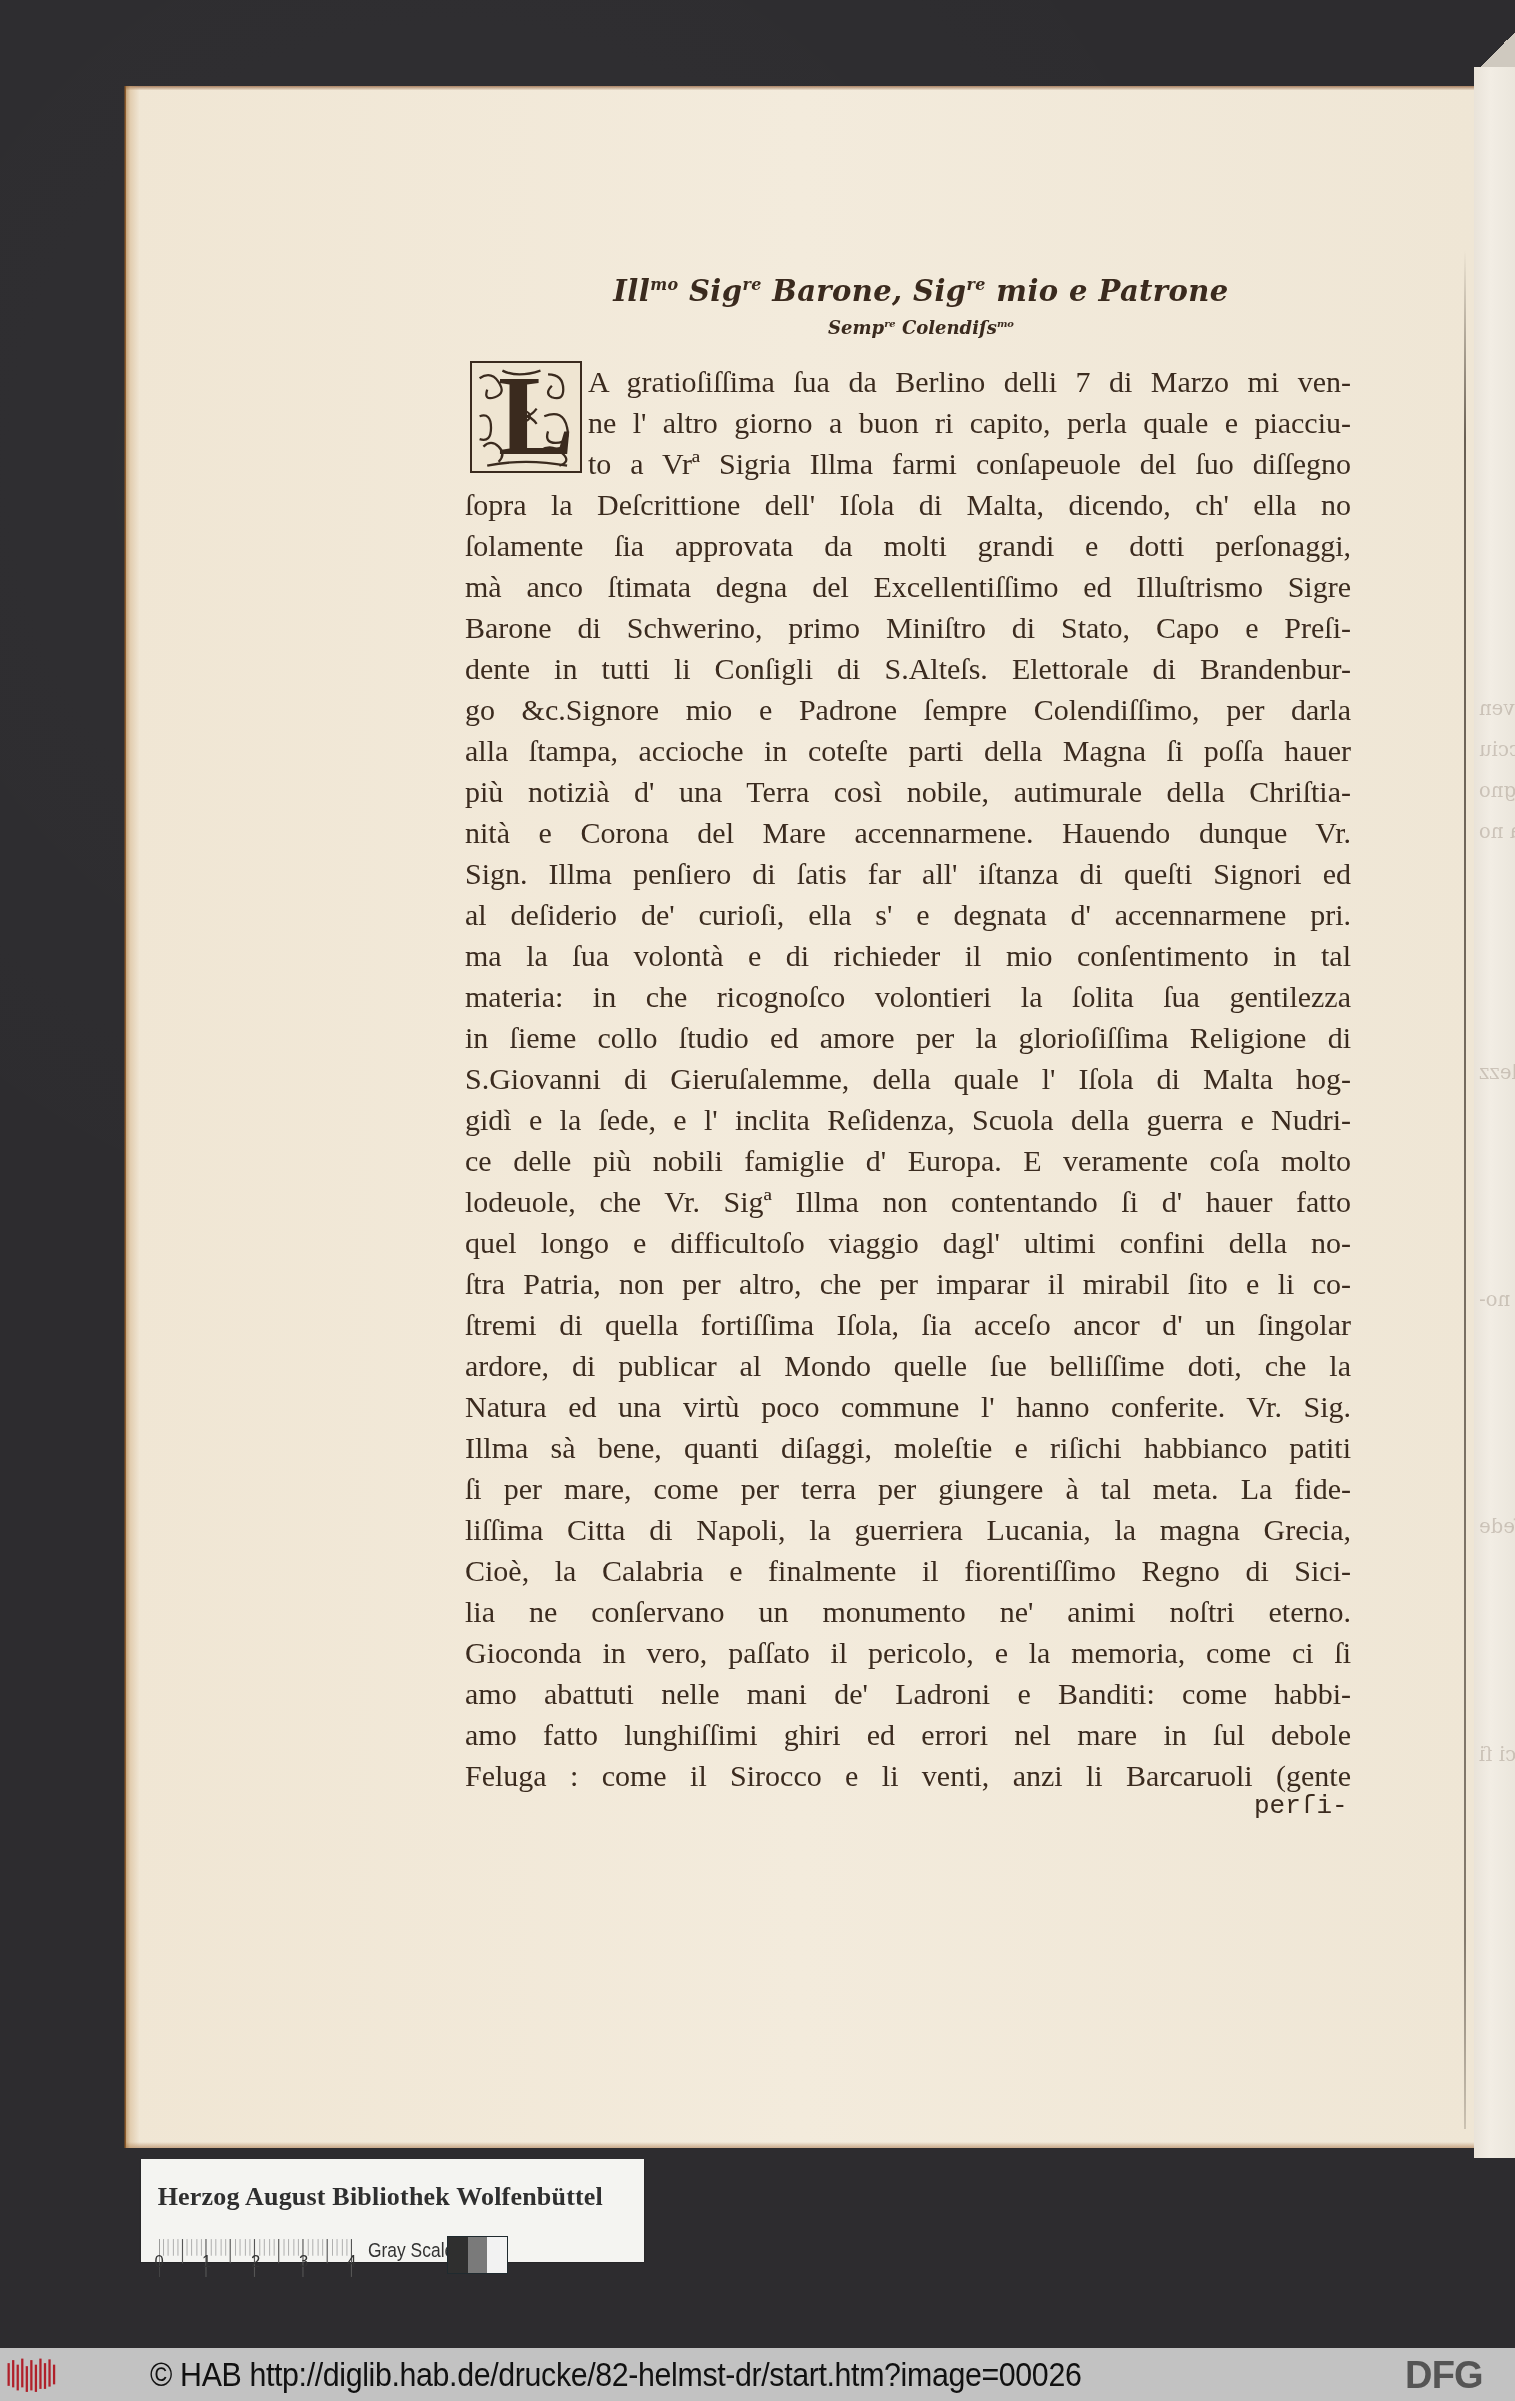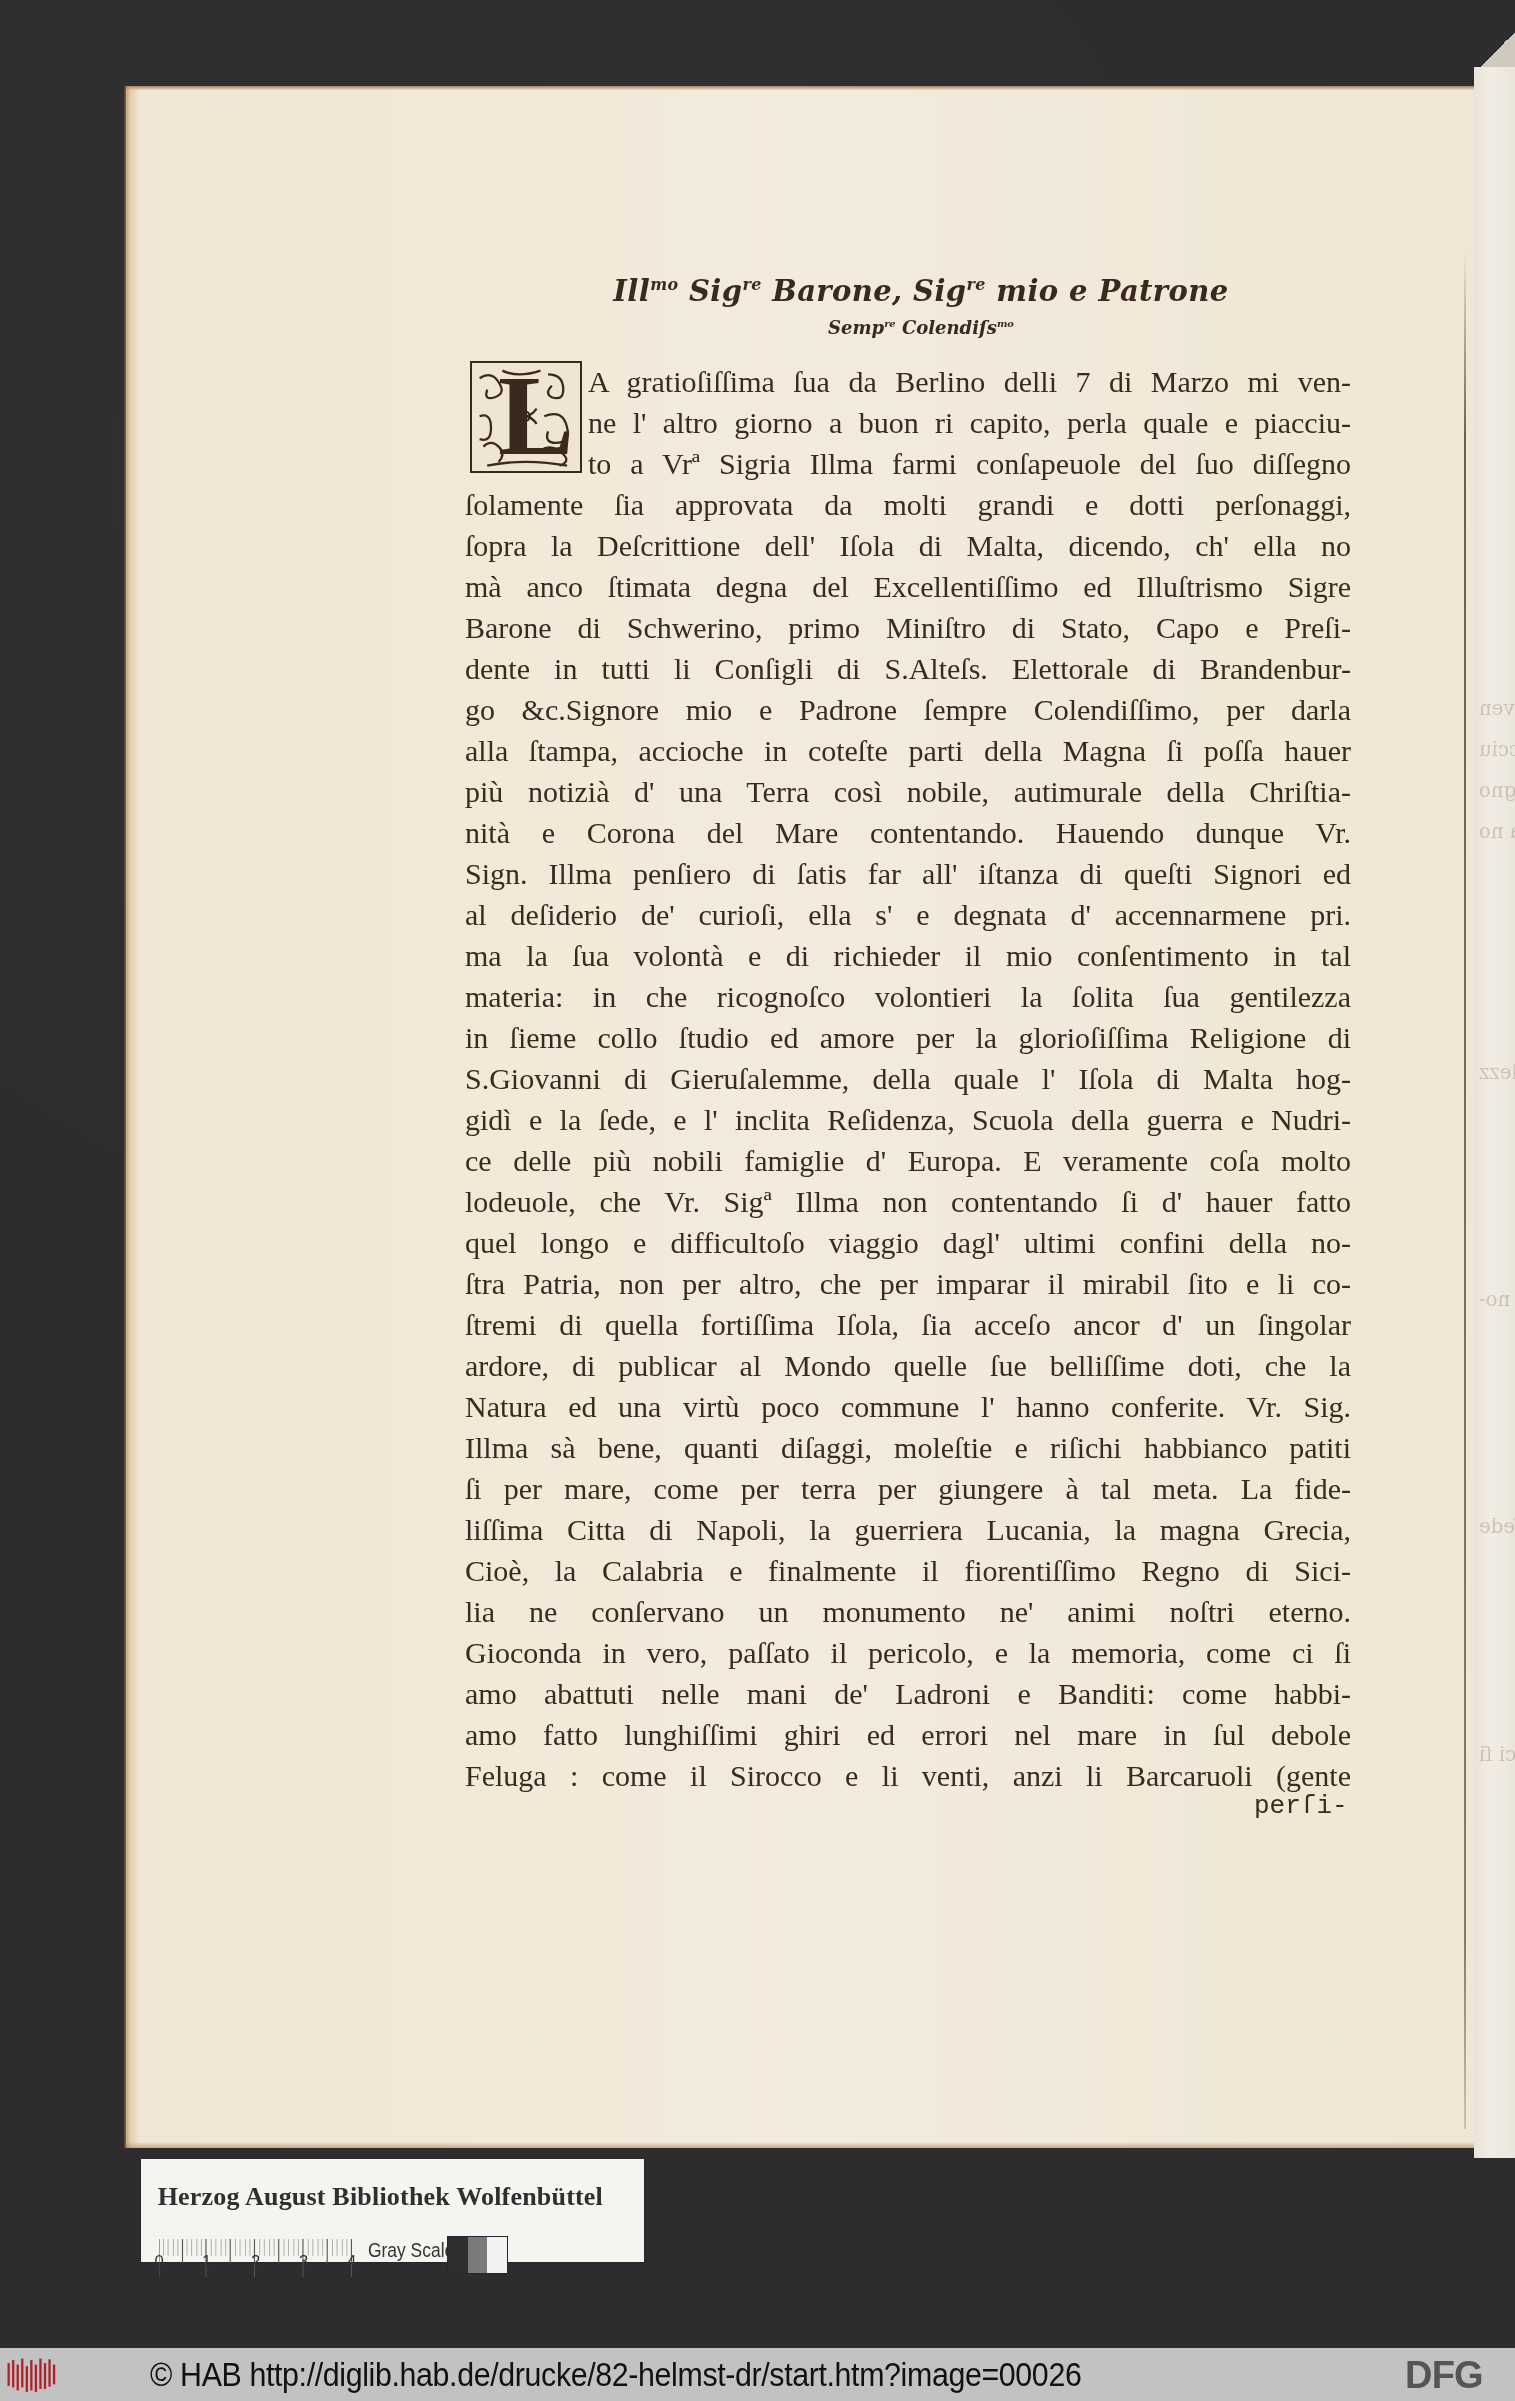--- a/index.html
+++ b/index.html
@@ -165,8 +165,8 @@
   <span class="line indent">A gratioſiſſima ſua da Berlino delli 7 di Marzo mi ven-</span>
   <span class="line indent">ne l' altro giorno a buon ri capito, perla quale e piacciu-</span>
   <span class="line indent">to a Vrª Sigria Illma farmi conſapeuole del ſuo diſſegno</span>
+  <span class="line">ſopra la Deſcrittione dell' Iſola di Malta, dicendo, ch' ella no</span>
   <span class="line">ſolamente ſia approvata da molti grandi e dotti perſonaggi,</span>
-  <span class="line">ſopra la Deſcrittione dell' Iſola di Malta, dicendo, ch' ella no</span>
   <span class="line">mà anco ſtimata degna del Excellentiſſimo ed Illuſtrismo Sigre</span>
   <span class="line">Barone di Schwerino, primo Miniſtro di Stato, Capo e Preſi-</span>
   <span class="line">dente in tutti li Conſigli di S.Alteſs. Elettorale di Brandenbur-</span>

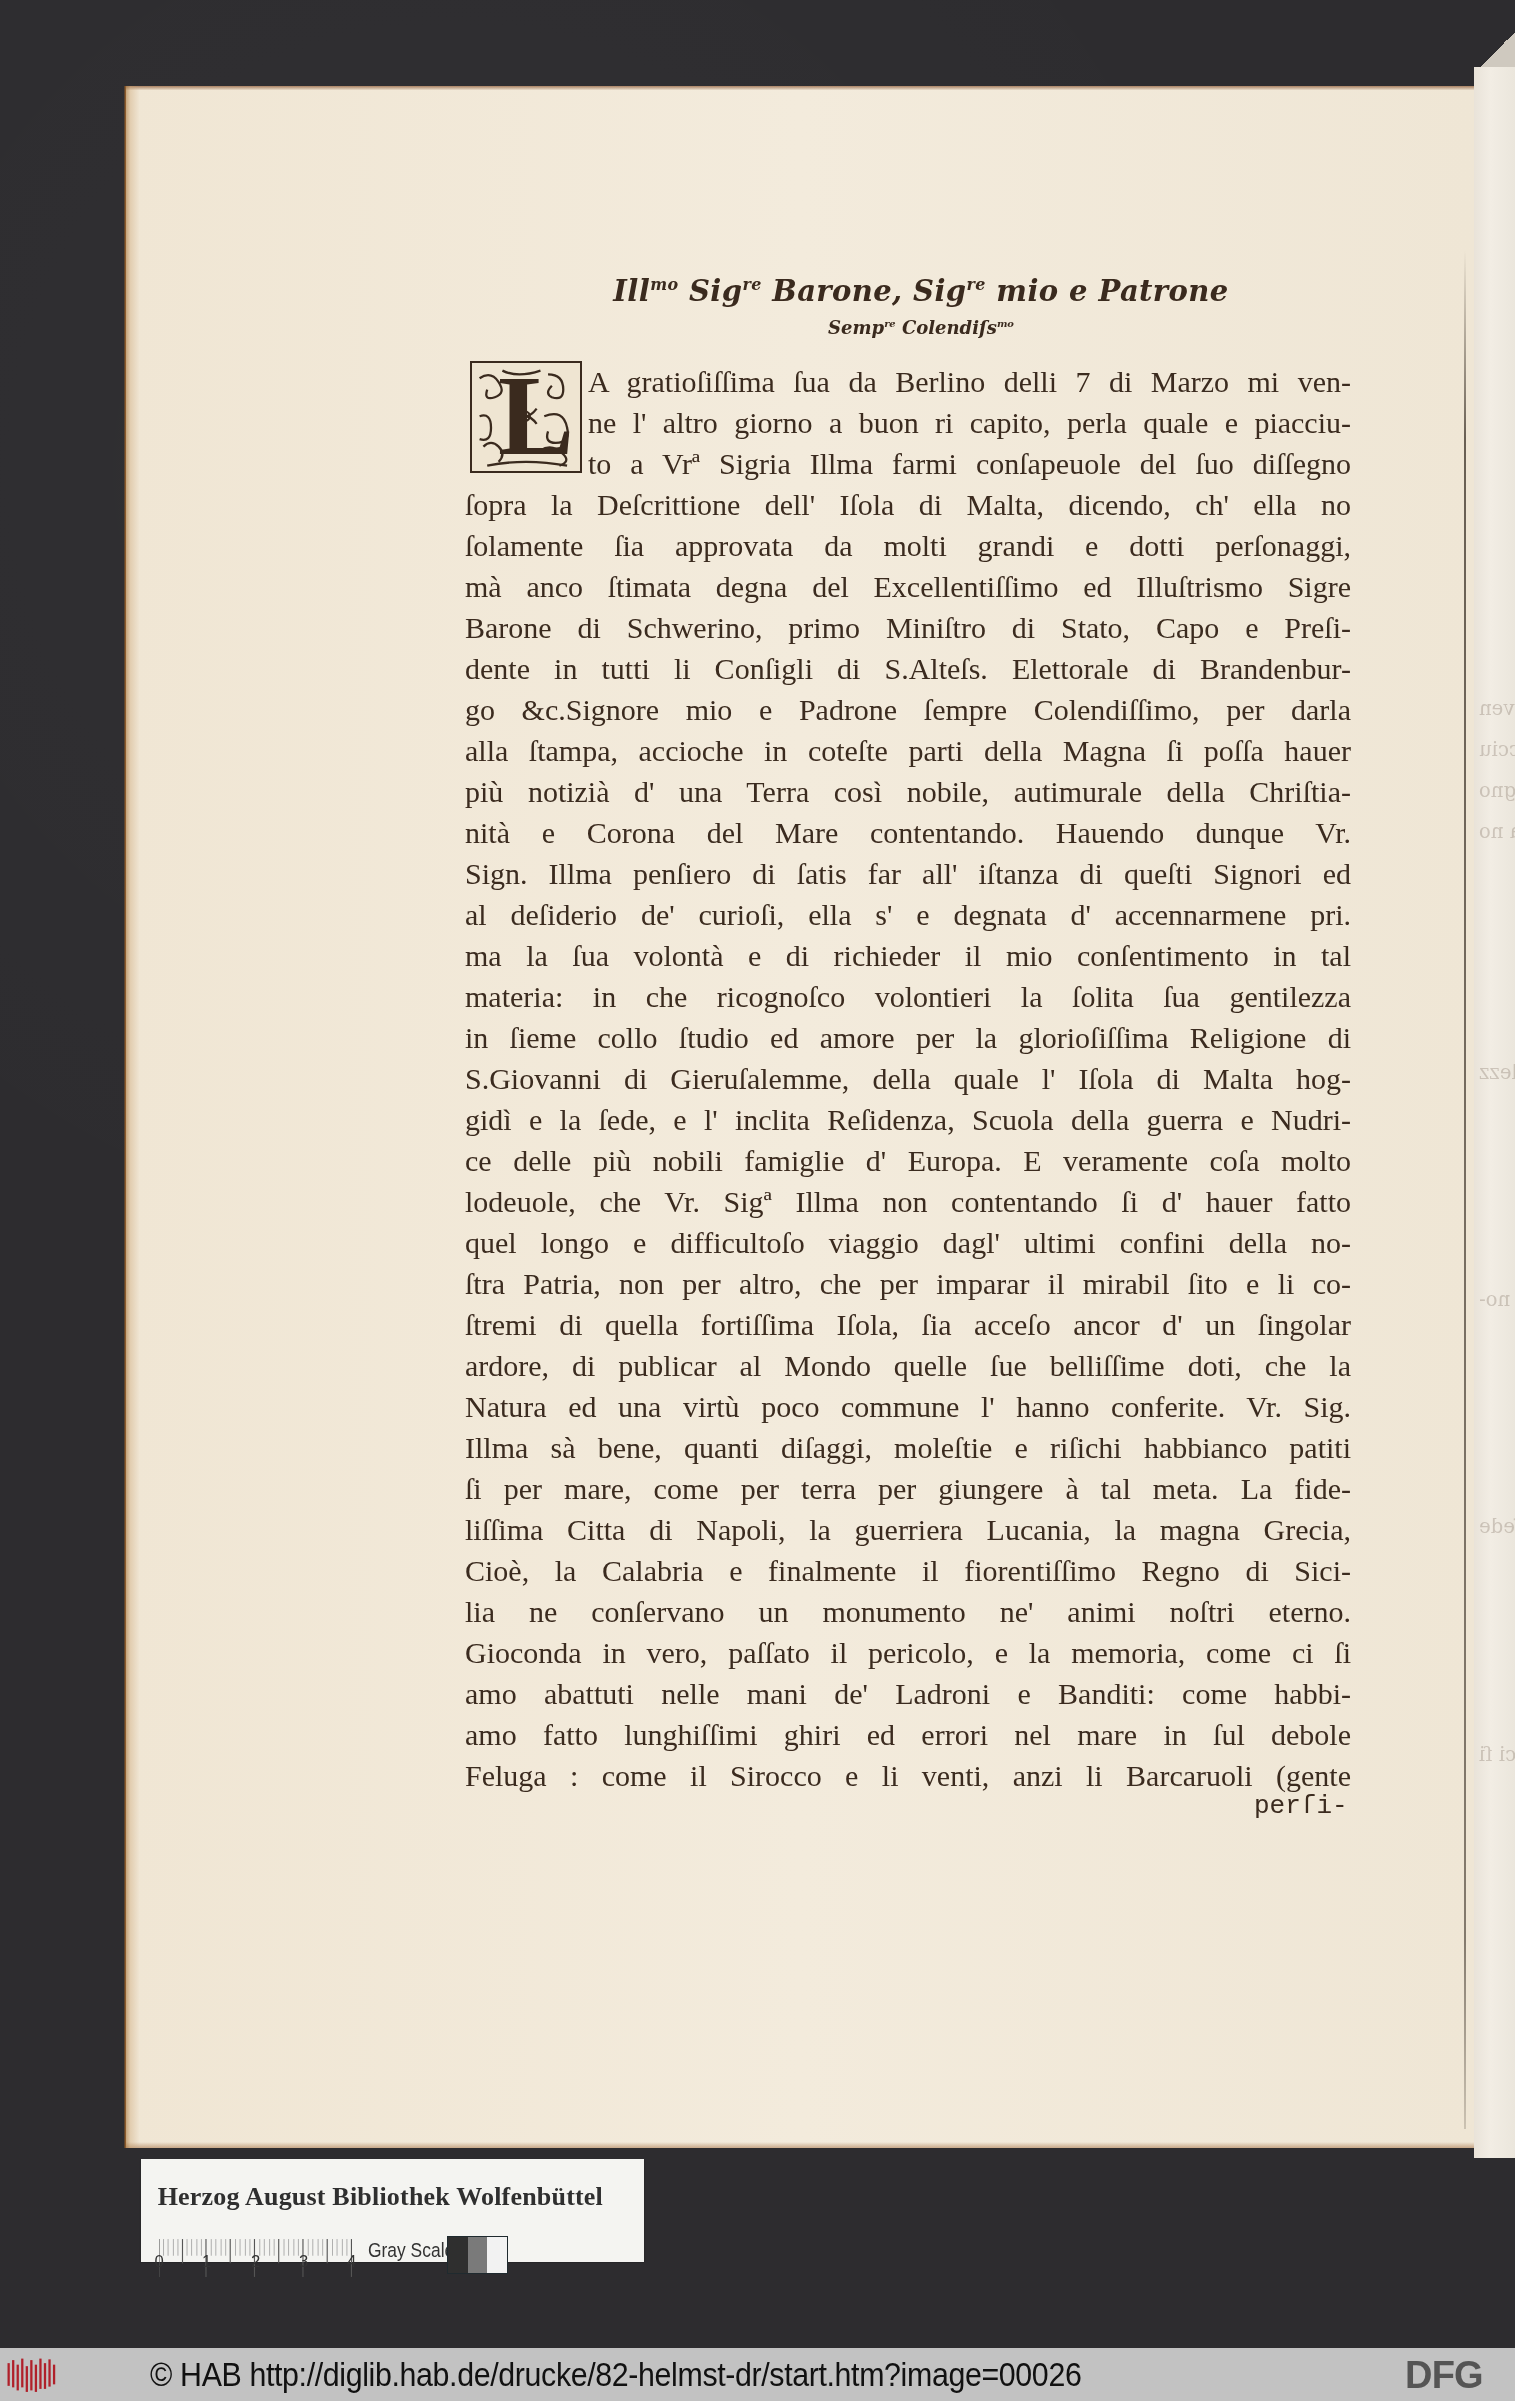--- a/index.html
+++ b/index.html
@@ -173,7 +173,7 @@
   <span class="line">go &amp;c.Signore mio e Padrone ſempre Colendiſſimo, per darla</span>
   <span class="line">alla ſtampa, accioche in coteſte parti della Magna ſi poſſa hauer</span>
   <span class="line">più notizià d' una Terra così nobile, autimurale della Chriſtia-</span>
-  <span class="line">nità e Corona del Mare contentando. Hauendo dunque Vr.</span>
+  <span class="line">nità e Corona del Mare accennarmene. Hauendo dunque Vr.</span>
   <span class="line">Sign. Illma penſiero di ſatis far all' iſtanza di queſti Signori ed</span>
   <span class="line">al deſiderio de' curioſi, ella s' e degnata d' accennarmene pri.</span>
   <span class="line">ma la ſua volontà e di richieder il mio conſentimento in tal</span>

